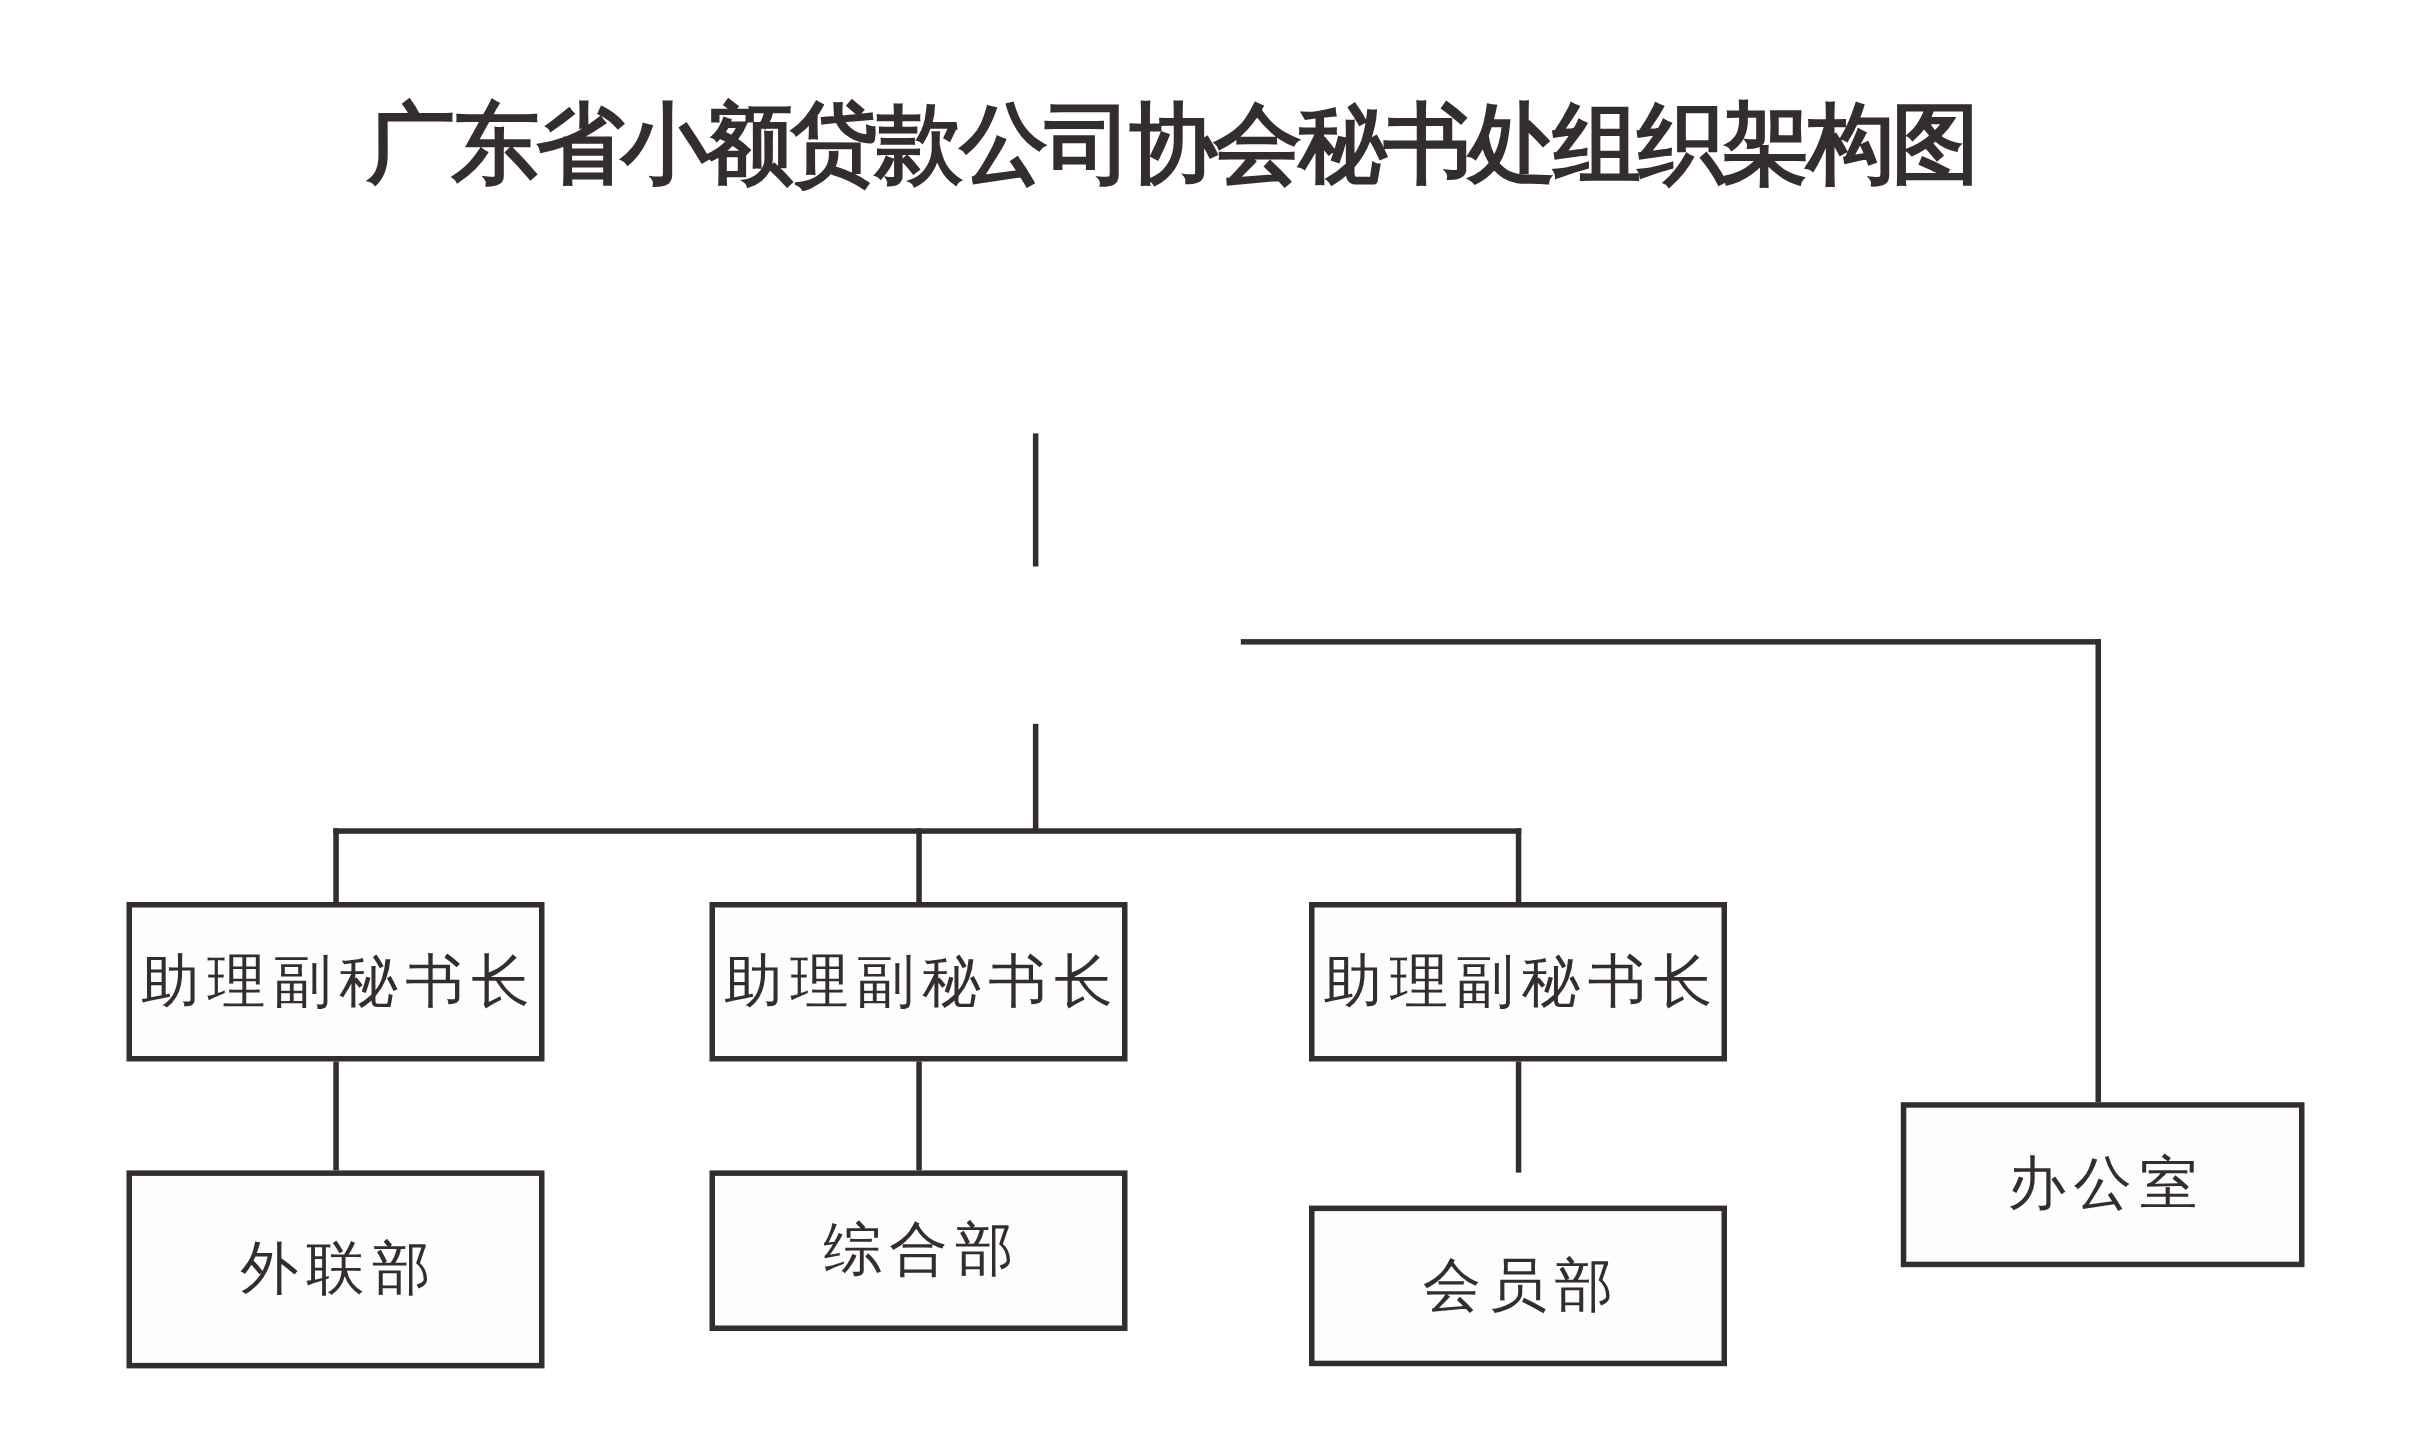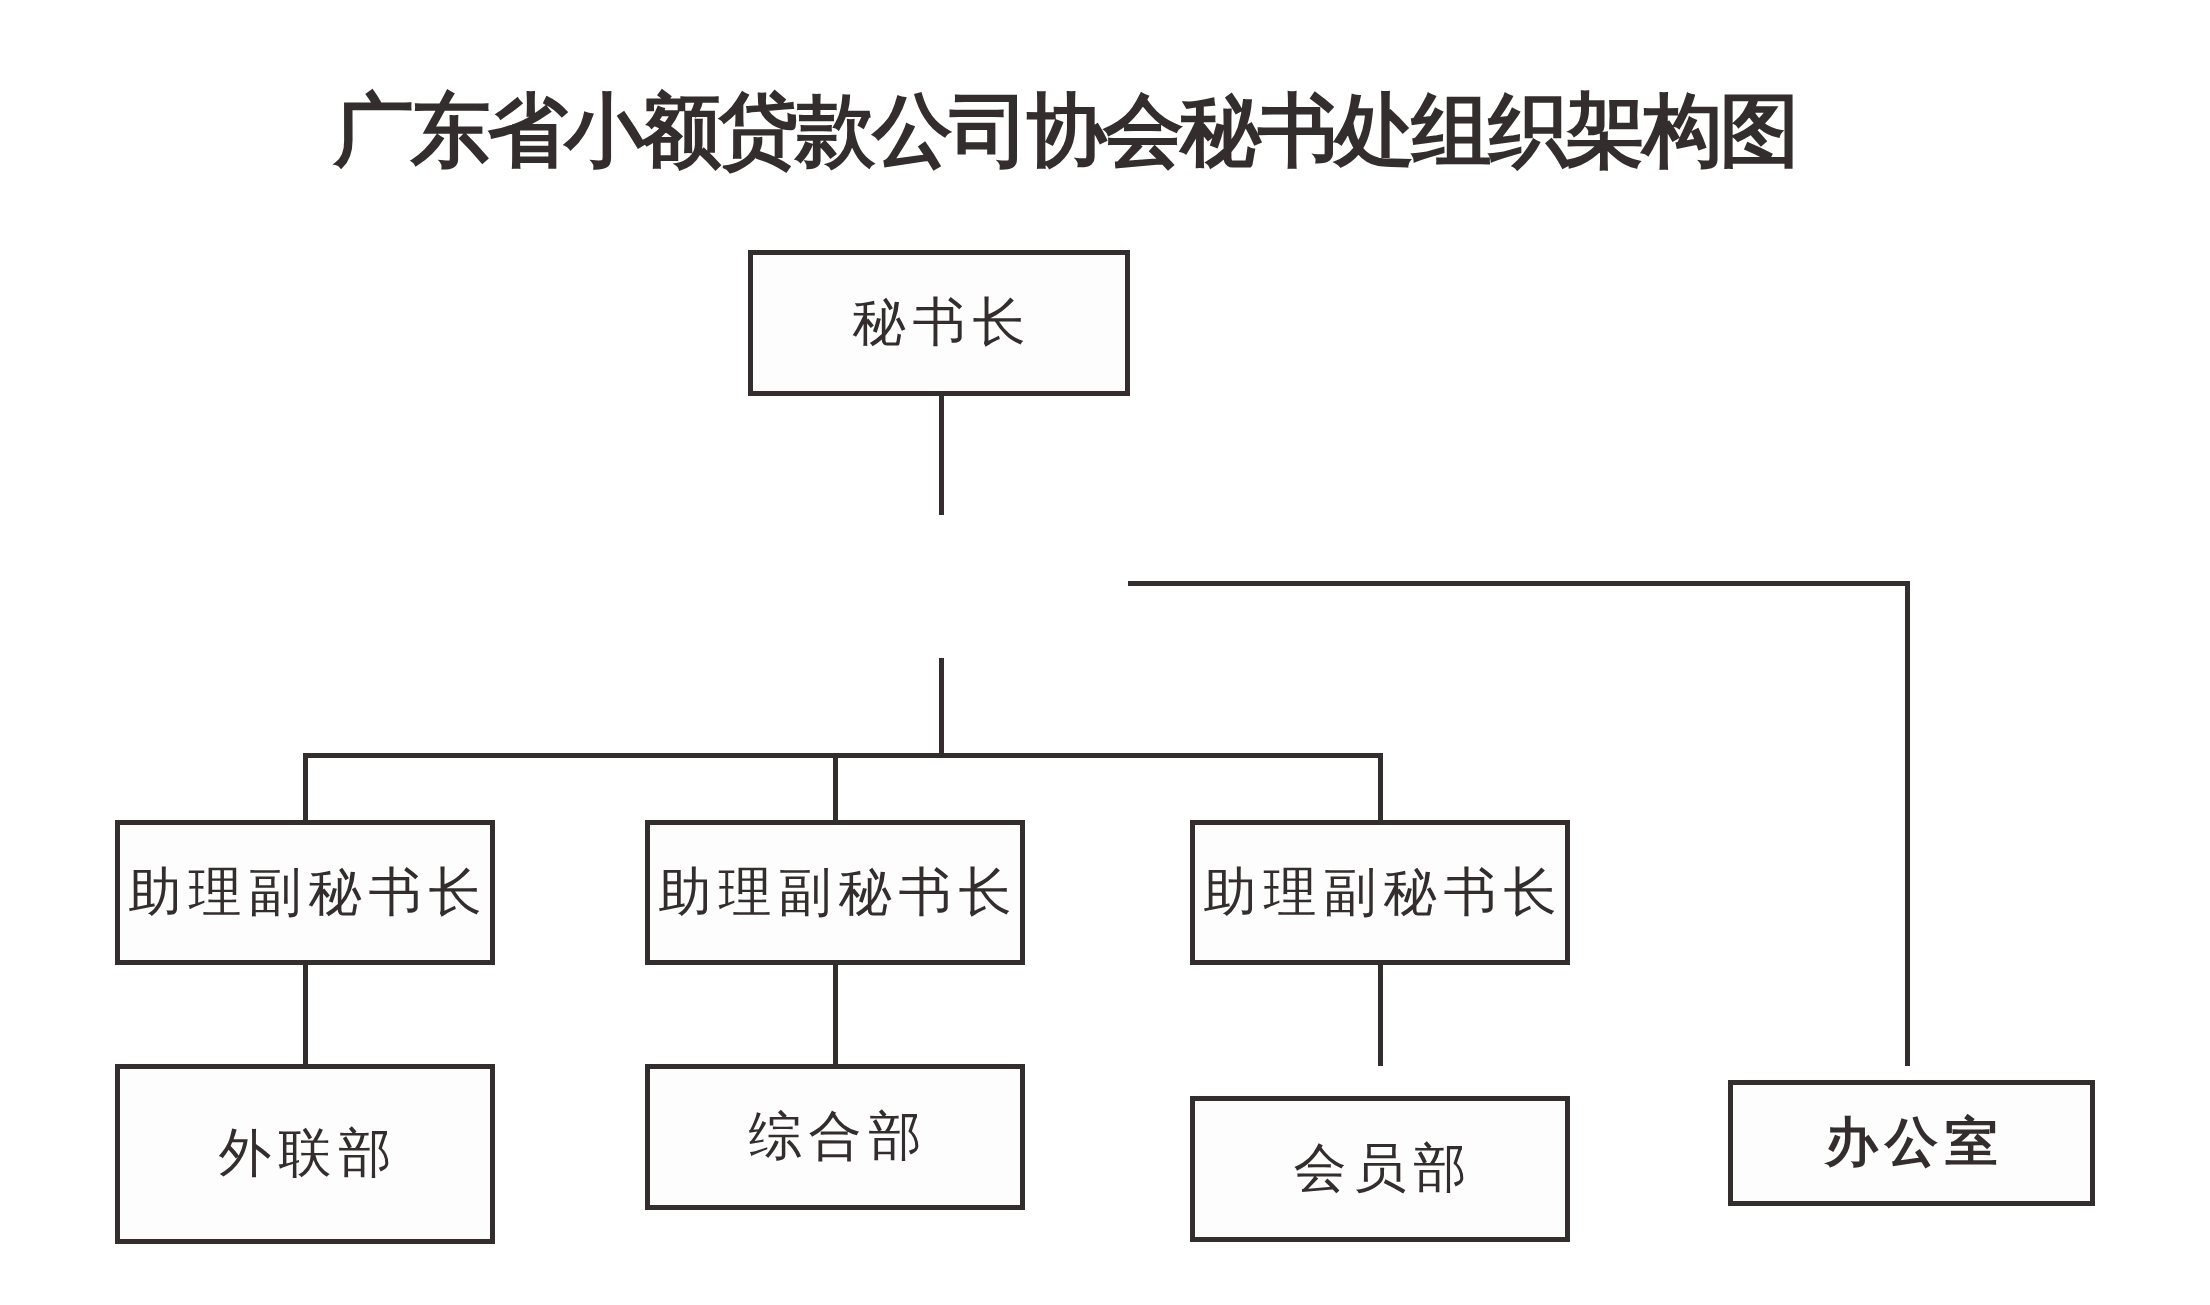--- a/index.html
+++ b/index.html
@@ -91,9 +91,6 @@
   <div class="connector" id="connector-ad2-dept"></div>
   <div class="connector" id="connector-ad3-dept"></div>
 
-  <div class="node" id="node-secretary-general">
-    <span>秘书长</span>
-  </div>
 
 
   <div class="node" id="node-assistant-deputy-1">

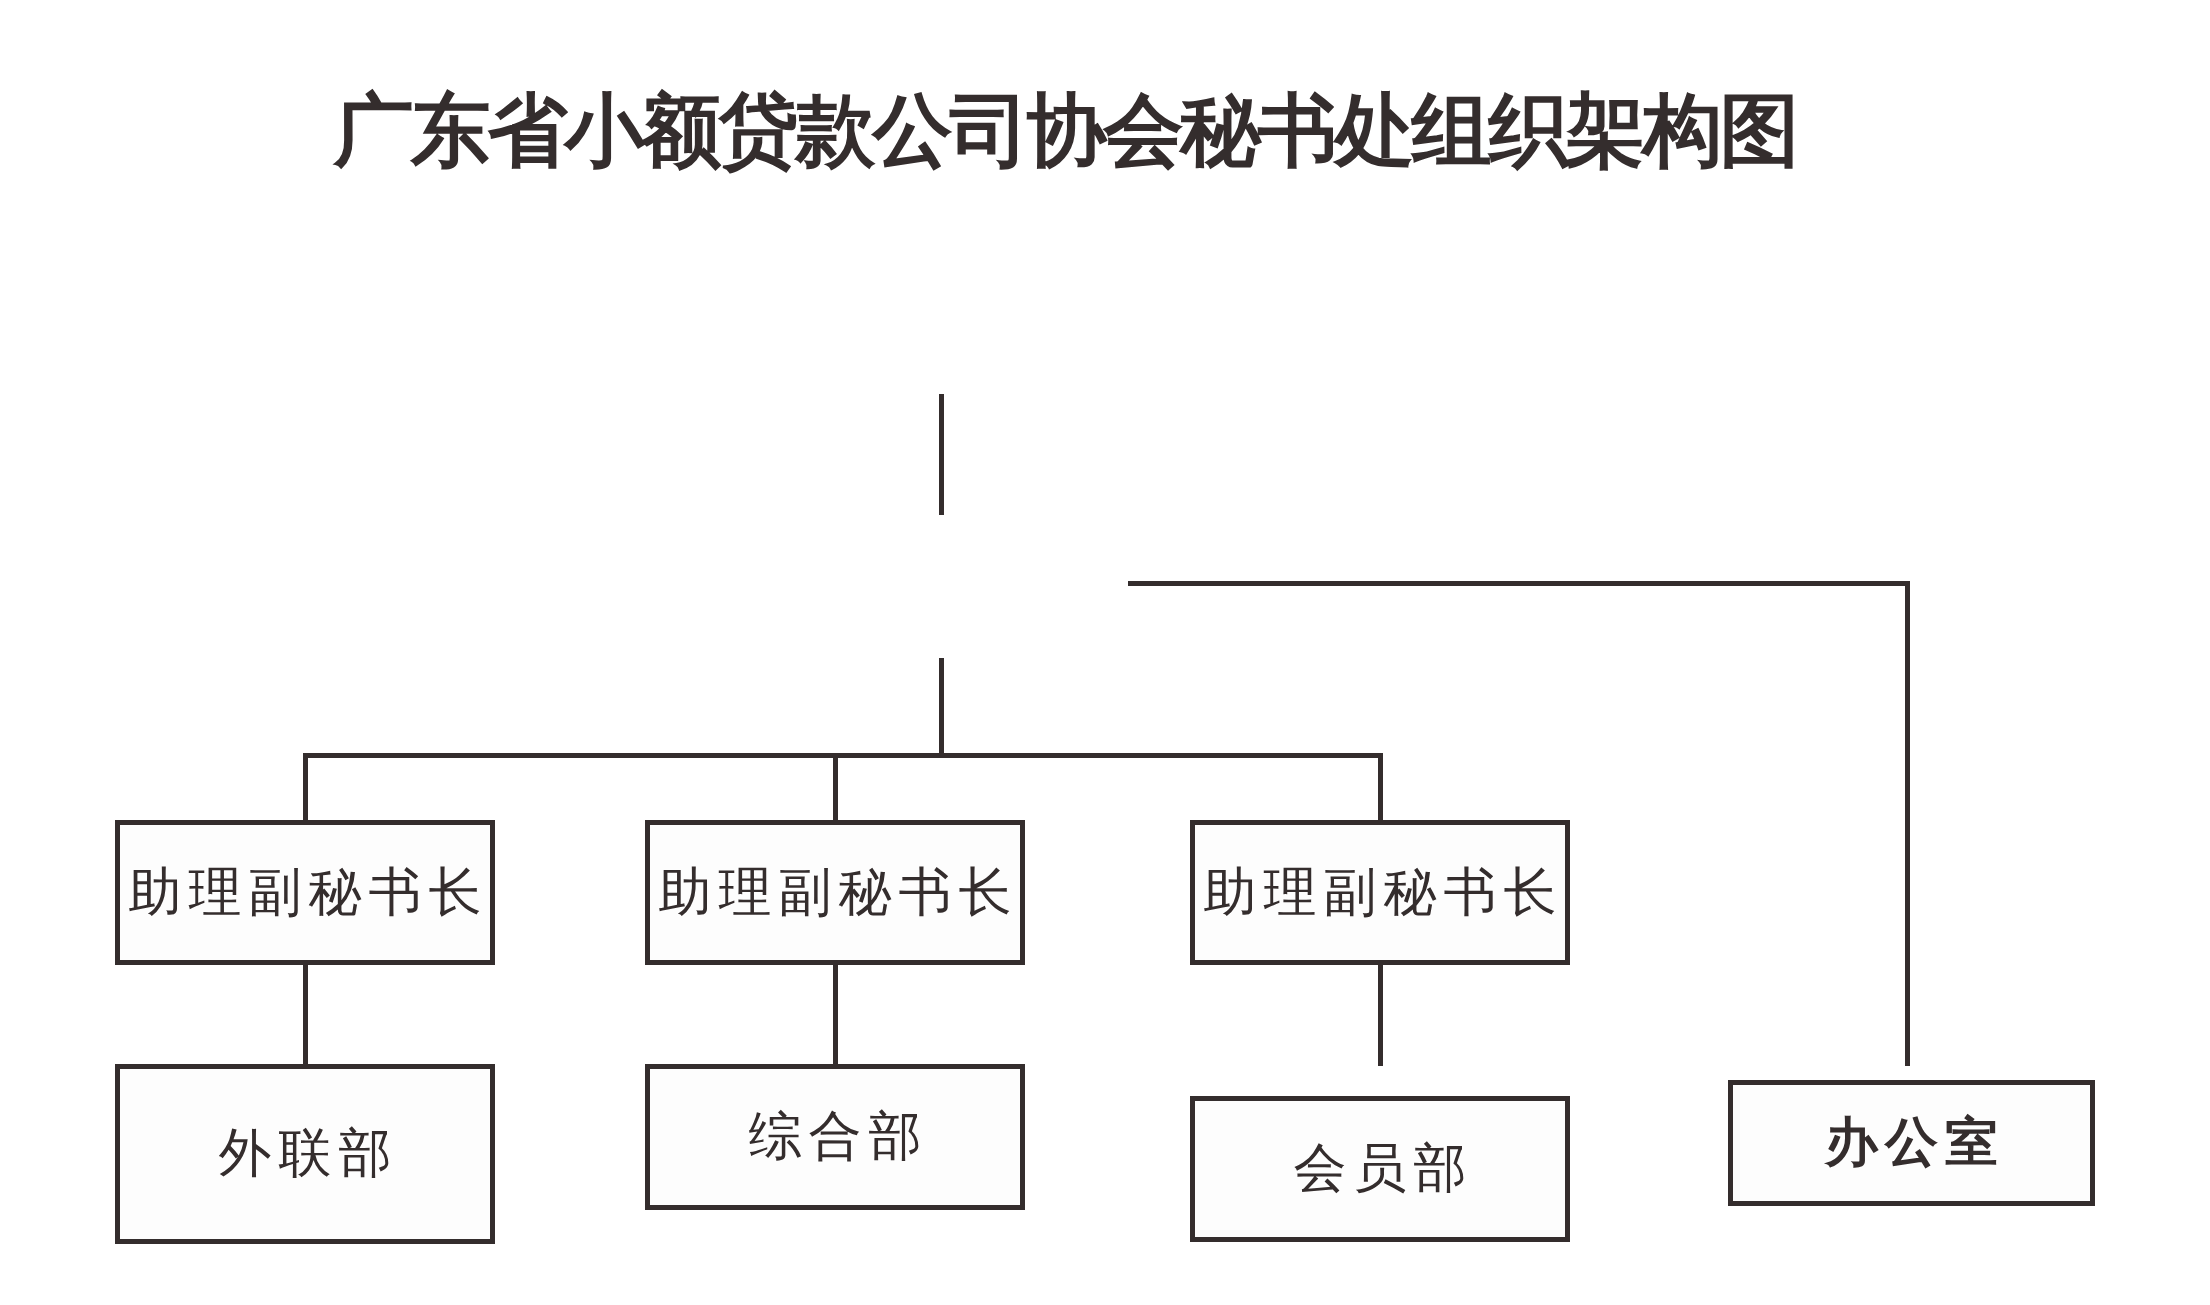--- a/index.html
+++ b/index.html
@@ -58,7 +58,7 @@
   #node-external-liaison-dept    {left:115px;  top:1064px; width:380px; height:180px;}
   #node-general-affairs-dept     {left:645px;  top:1064px; width:380px; height:146px;align-items:center;}
   #node-membership-dept          {left:1190px; top:1064px; width:380px; height:146px;margin-top:32px;}
-  #node-office                   {left:1728px; top:1080px; width:367px; height:126px;font-weight:bold;}
+  #node-office                   {left:1728px; top:1002px; width:367px; height:150px;}
   
   #connector-sg-dsg              {left:939px;  top:394px; width:5px;    height:121px;}
   #connector-dsg-office-h        {left:1128px; top:581px; width:782px;  height:5px;}

